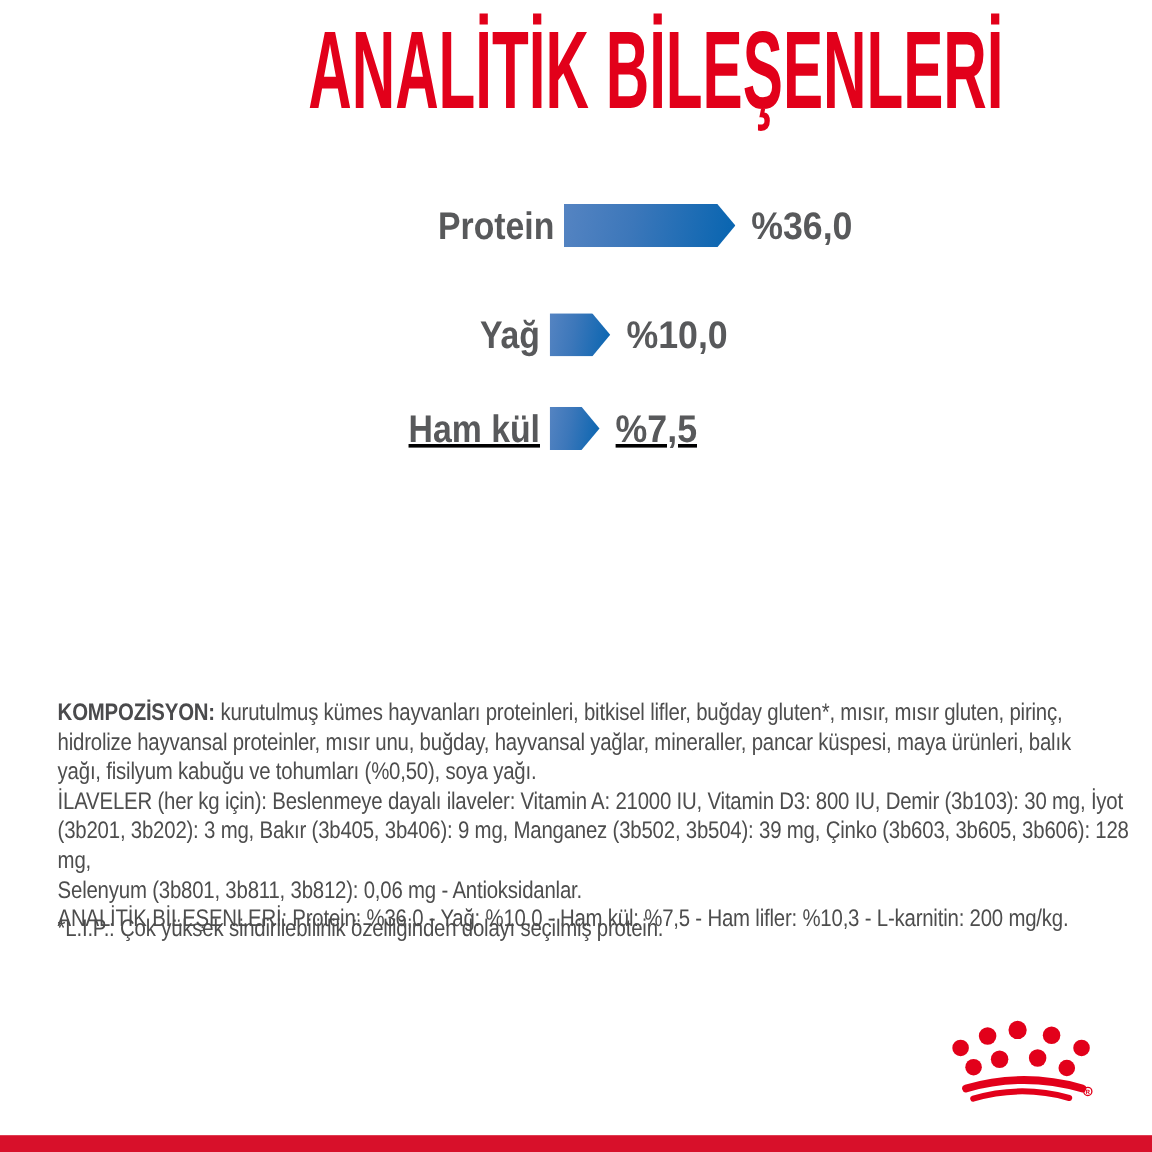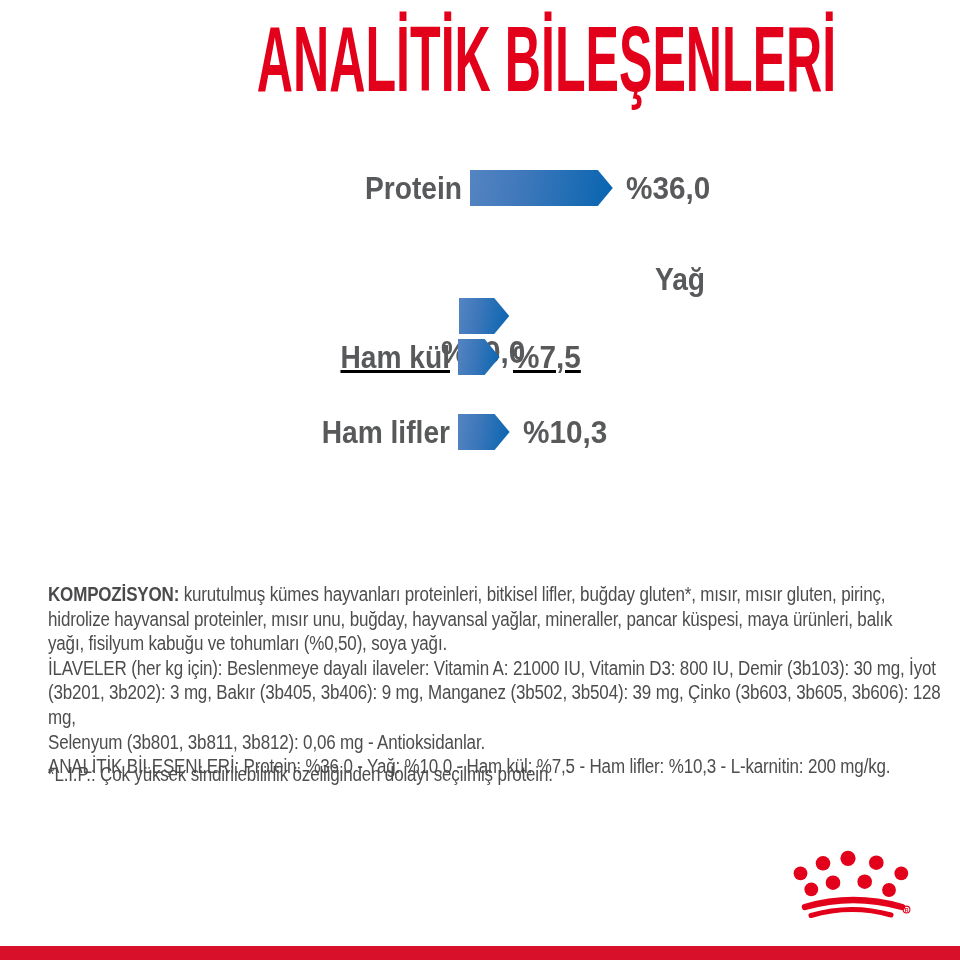--- a/index.html
+++ b/index.html
@@ -28,7 +28,7 @@
     display:flex;align-items:center;
   }
   .row-protein{top:170px;padding-left:12px;}
-  .row-yag{top:261px;flex-direction:column;}
+  .row-yag{top:261px;}
   .row-hamkul{top:339px;text-decoration:underline;}
   .row-hamlifler{top:414px;}
   .nutrient-label{

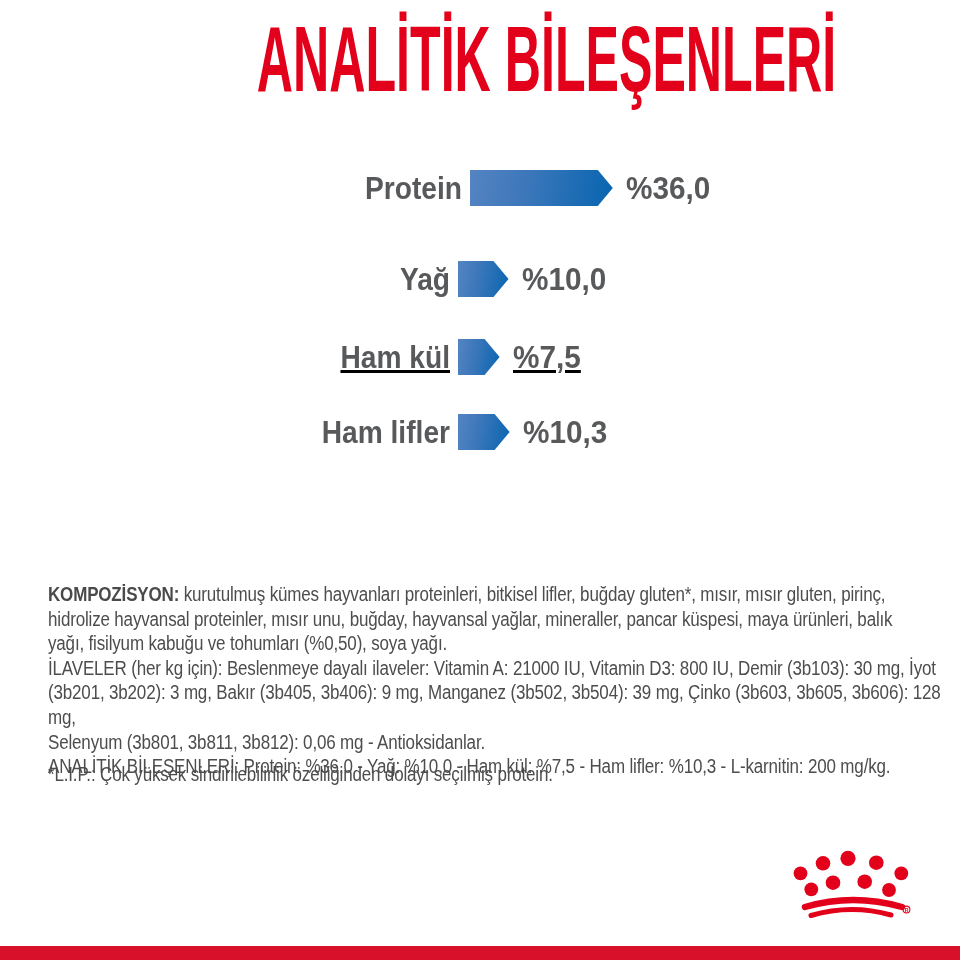--- a/index.html
+++ b/index.html
@@ -101,11 +101,6 @@
     <span class="nutrient-value">%7,5</span>
   </div>
 
-  <div class="chart-row row-hamlifler">
-    <span class="nutrient-label">Ham lifler</span>
-    <div class="nutrient-bar" style="width: 51.6px;"></div>
-    <span class="nutrient-value">%10,3</span>
-  </div>
 
   <div class="textblock">
     <p><strong>KOMPOZİSYON:</strong><span> kurutulmuş kümes hayvanları proteinleri, bitkisel lifler, buğday gluten*, mısır, mısır gluten, pirinç,

